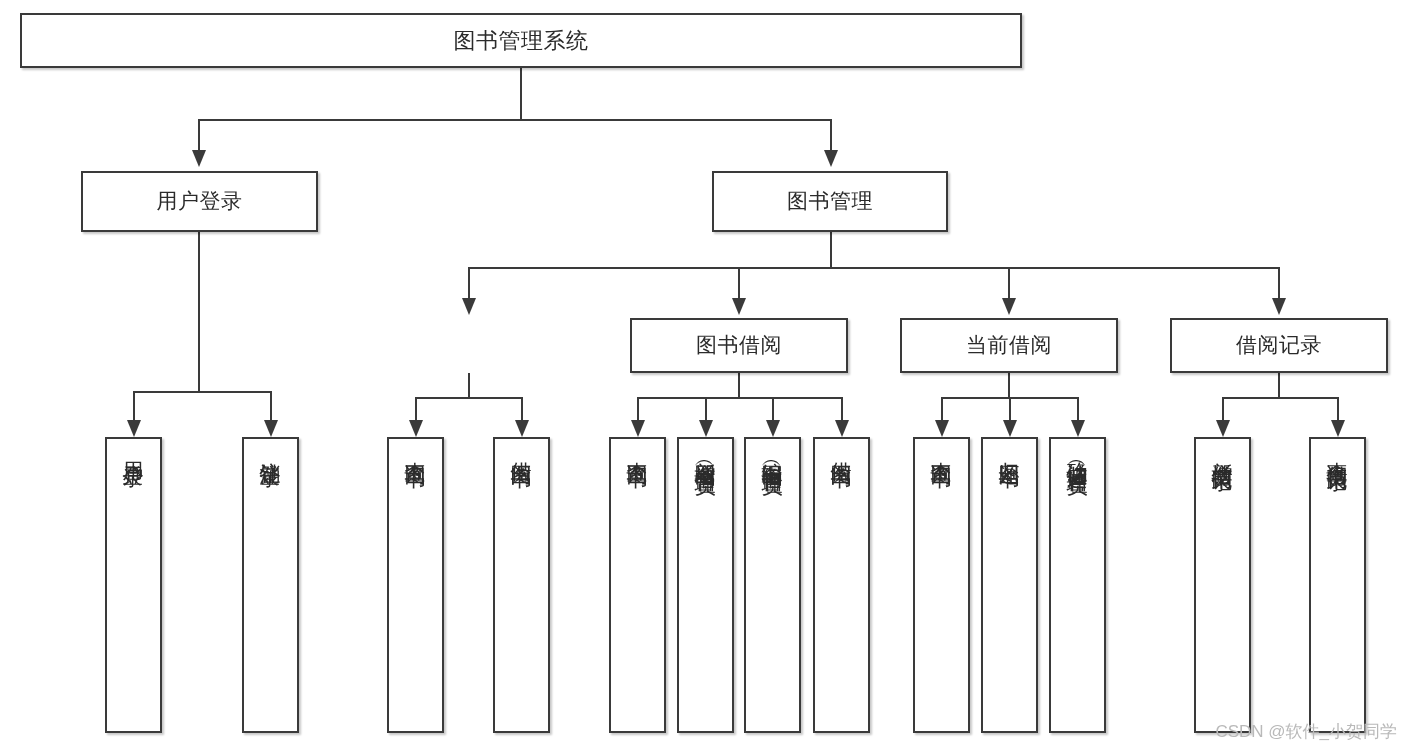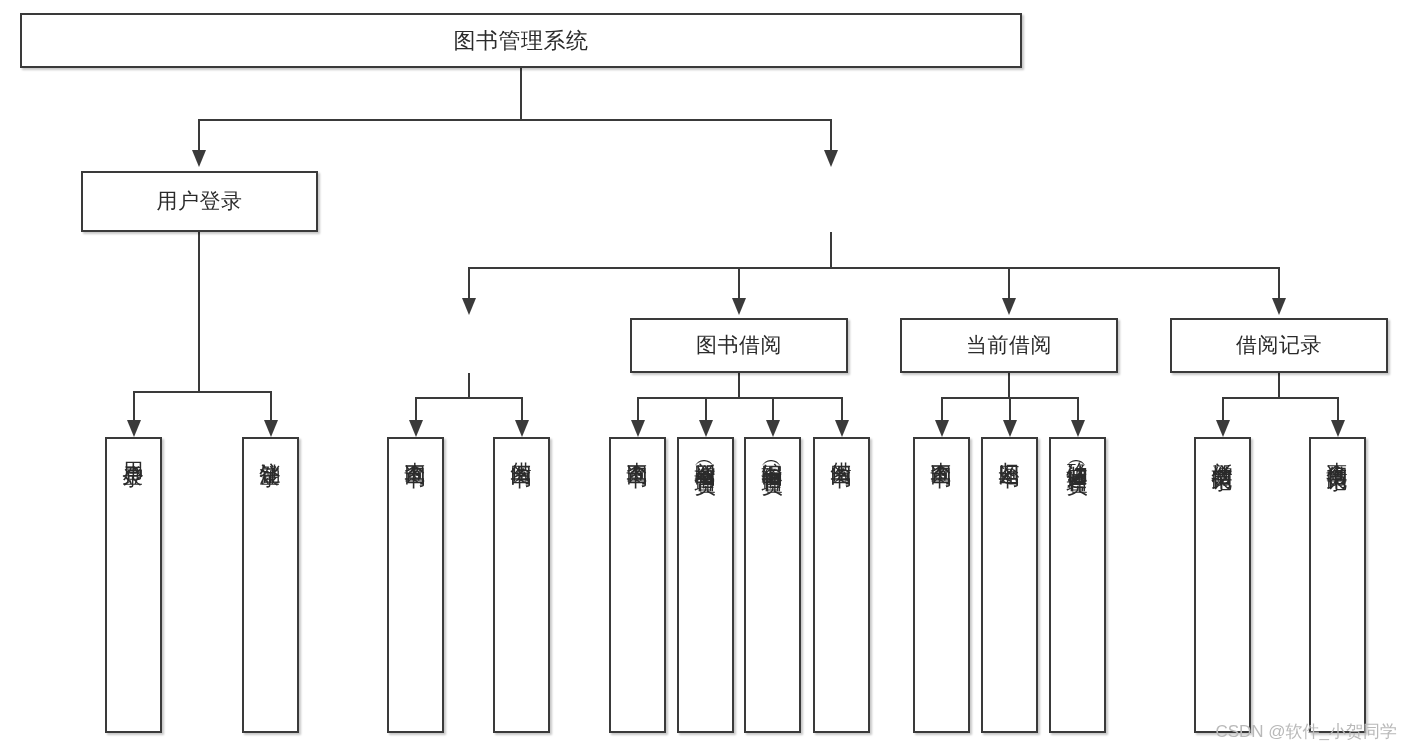--- a/index.html
+++ b/index.html
@@ -162,6 +162,9 @@
   <div class="node level2" style="left:81px; top:171px; width:237px; height:61px;">
     <span class="node-label">用户登录</span>
   </div>
+  <div class="node level2" style="left:712px; top:171px; width:236px; height:61px;">
+    <span class="node-label">图书管理</span>
+  </div>
 
   <div class="node level3" style="left:630px; top:318px; width:218px; height:55px;">
     <span class="node-label">图书借阅</span>

